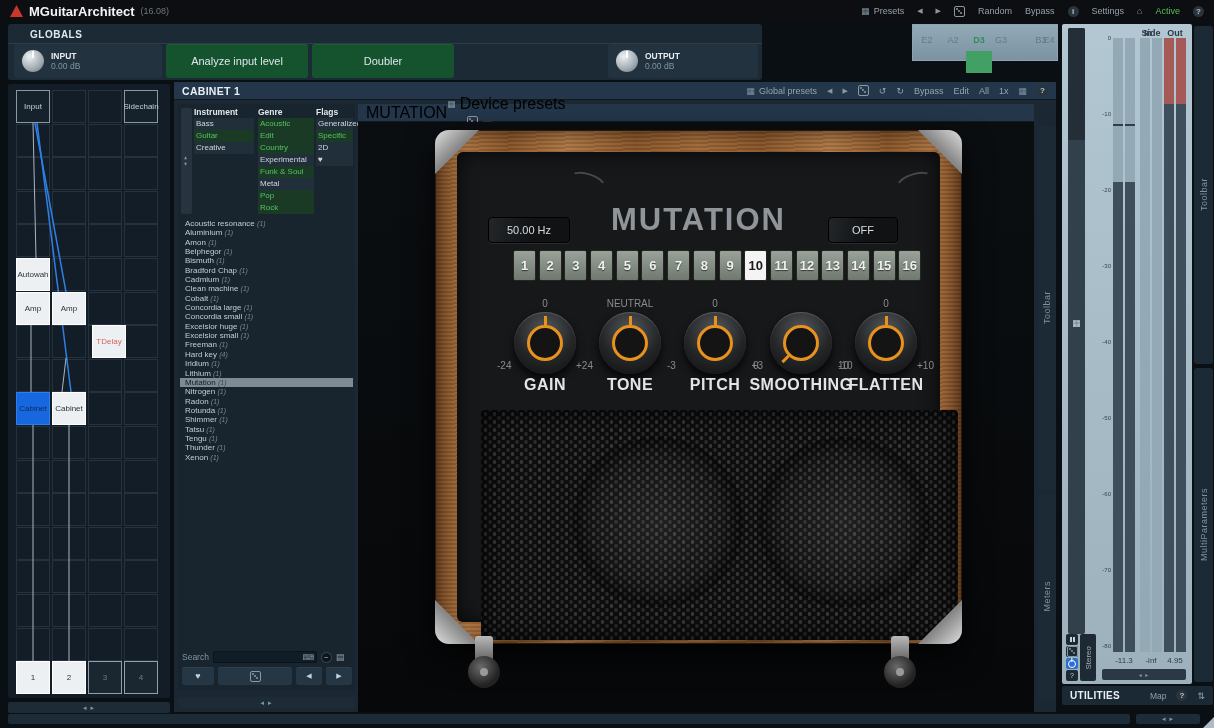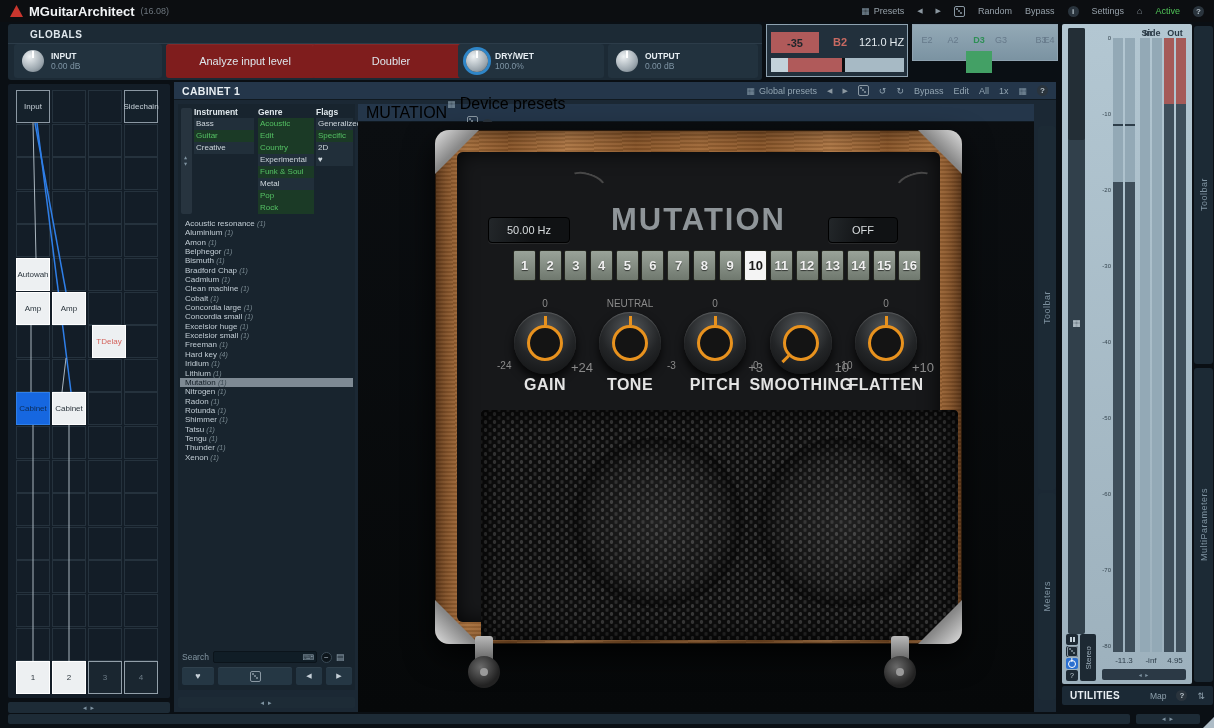--- a/index.html
+++ b/index.html
@@ -238,16 +238,6 @@
     </div>
   </div>
 
-  <div class="detector">
-    <div class="det-red">-35</div>
-    <div class="det-note">B2</div>
-    <div class="det-freq">121.0 HZ</div>
-    <div class="det-bar">
-      <div class="det-bar-pale"></div>
-      <div class="det-bar-red"></div>
-      <div class="det-bar-mark"></div>
-    </div>
-  </div>
   <div class="tuner" id="tuner">
     <div class="tuner-sq"></div>
   <span class="tuner-note" style="left: 14px;">E2</span>

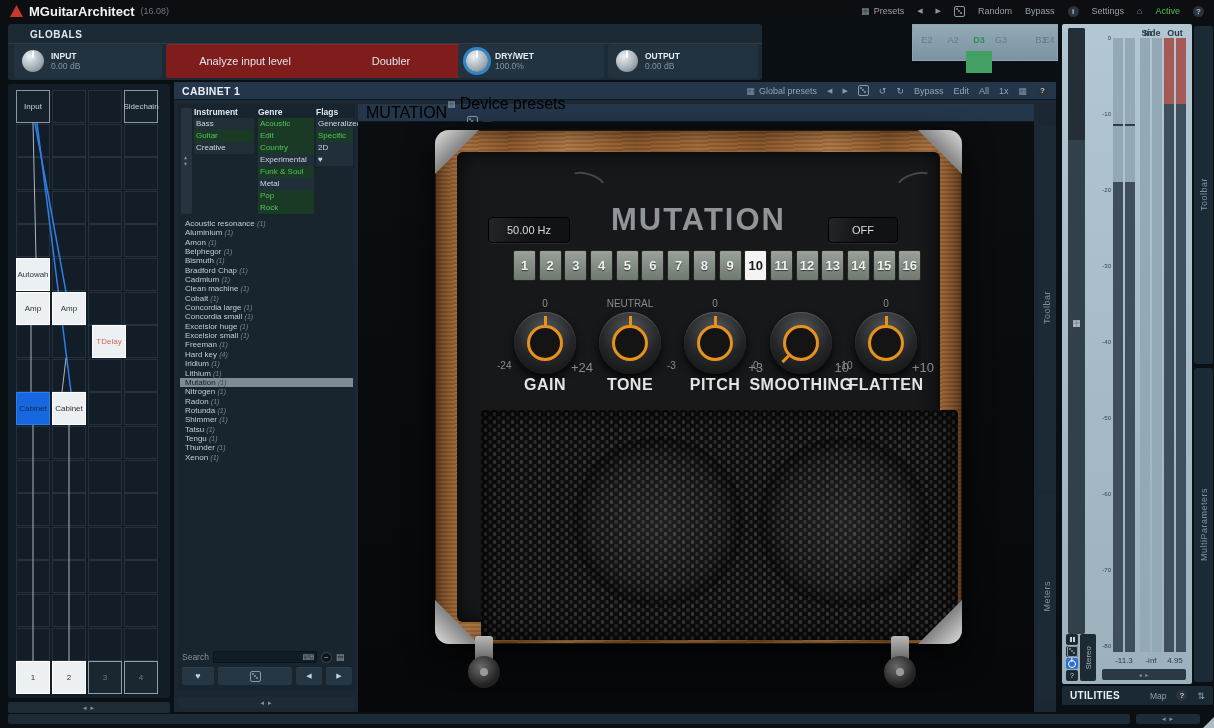--- a/index.html
+++ b/index.html
@@ -28,8 +28,8 @@
   .g-header{position:absolute;left:22px;top:5px;color:#dfe7ec;font-size:10px;font-weight:bold;letter-spacing:.5px;}
   .g-divider{position:absolute;left:0;top:19px;width:100%;height:1px;background:#2c3c49;}
   .gmod{position:absolute;top:20px;height:34px;background:#22323e;border-radius:3px;display:flex;align-items:center;gap:7px;padding-left:8px;box-sizing:border-box;}
-  .gbtn{position:absolute;top:20px;height:34px;background:#7f1d1d;border-radius:3px;color:#dde5eb;font-size:11px;
-        display:flex;align-items:center;justify-content:center;box-shadow:inset 0 1px 0 rgba(255,255,255,.05);padding-left:8px;}
+  .gbtn{position:absolute;top:20px;height:34px;background:#14532d;border-radius:3px;color:#dde5eb;font-size:11px;
+        display:flex;align-items:center;justify-content:center;box-shadow:inset 0 1px 0 rgba(255,255,255,.05);}
   .gknob{width:22px;height:22px;border-radius:50%;background:radial-gradient(circle at 35% 30%,#eef2f4,#9aa5ad 65%,#5d6870);position:relative;flex:0 0 auto;}
   .gknob::after{content:"";position:absolute;left:50%;top:1px;width:2px;height:7px;background:#fff;transform:translateX(-50%);}
   .gknob.blue{box-shadow:0 0 0 3px #2f86c8;}

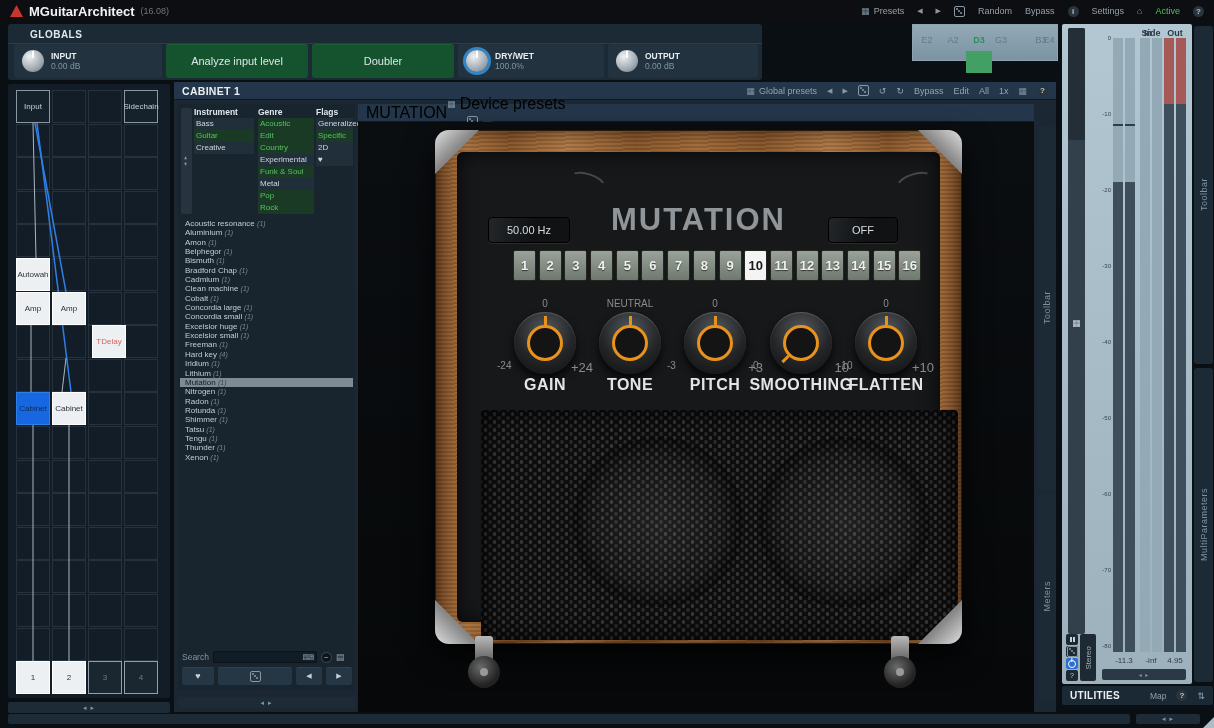--- a/index.html
+++ b/index.html
@@ -222,13 +222,6 @@
     </div>
     <div class="gbtn" style="left:158px;width:142px;">Analyze input level</div>
     <div class="gbtn" style="left:304px;width:142px;">Doubler</div>
-    <div class="gmod" style="left:450px;width:146px;">
-      <span class="gknob blue"></span>
-      <span class="glabels">
-          <span class="glab">DRY/WET</span>
-          <span class="gval">100.0%</span>
-        </span>
-    </div>
     <div class="gmod" style="left:600px;width:150px;">
       <span class="gknob"></span>
       <span class="glabels">

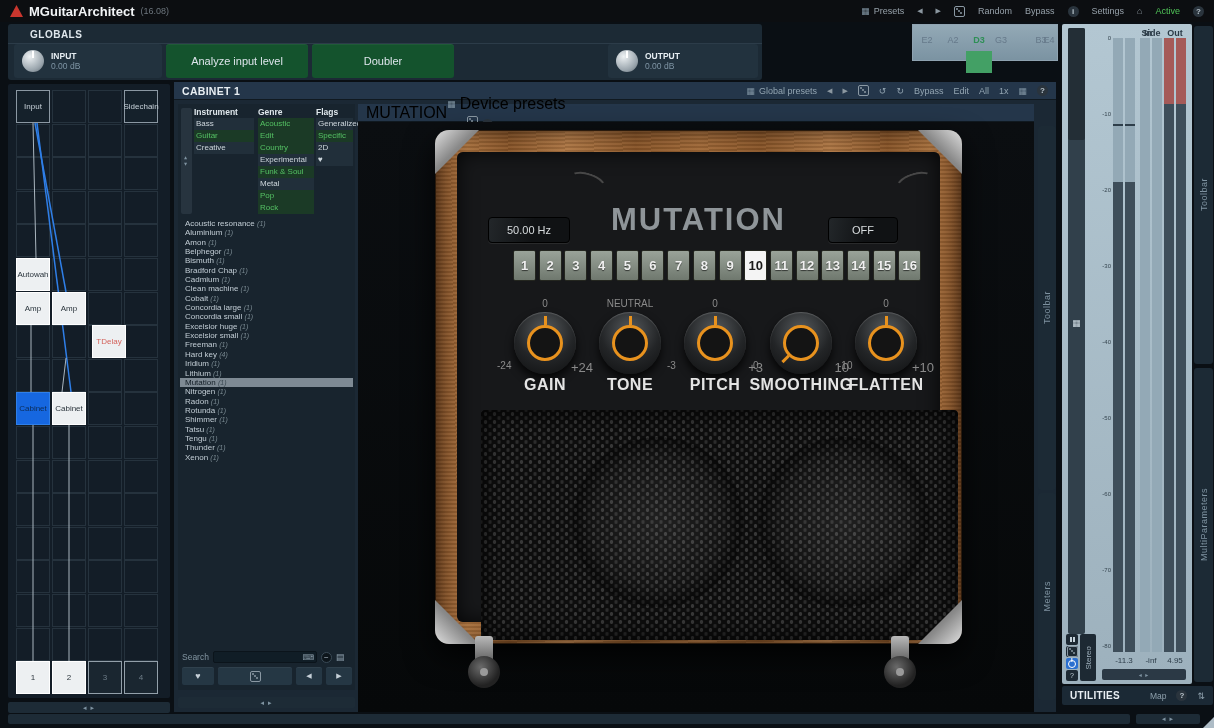--- a/index.html
+++ b/index.html
@@ -133,7 +133,7 @@
   .kring{position:absolute;left:13px;top:13px;width:36px;height:36px;border-radius:50%;border:3.5px solid #e8921e;background:#141414;box-sizing:border-box;}
   .kpointer{position:absolute;left:29.5px;top:4px;width:3px;height:9px;background:#e8921e;transform-origin:50% 27px;}
   .kmin{position:absolute;left:-6px;top:62px;color:#8a8a8a;font-size:10px;}
-  .kmax{position:absolute;right:-6px;top:62px;color:#8a8a8a;font-size:13px;}
+  .kmax{position:absolute;right:-6px;top:62px;color:#8a8a8a;font-size:10px;}
   .kname{position:absolute;left:-12px;right:-12px;top:78px;text-align:center;color:#e4e4e4;font-size:16px;font-weight:bold;letter-spacing:.5px;white-space:nowrap;}
   .grille{position:absolute;left:24px;top:258px;width:477px;height:230px;border-radius:4px;background-color:#0d0d0d;
           background-image:radial-gradient(circle,#383838 1.6px,transparent 2.1px),radial-gradient(circle,#2c2c2c 1.6px,transparent 2.1px);

